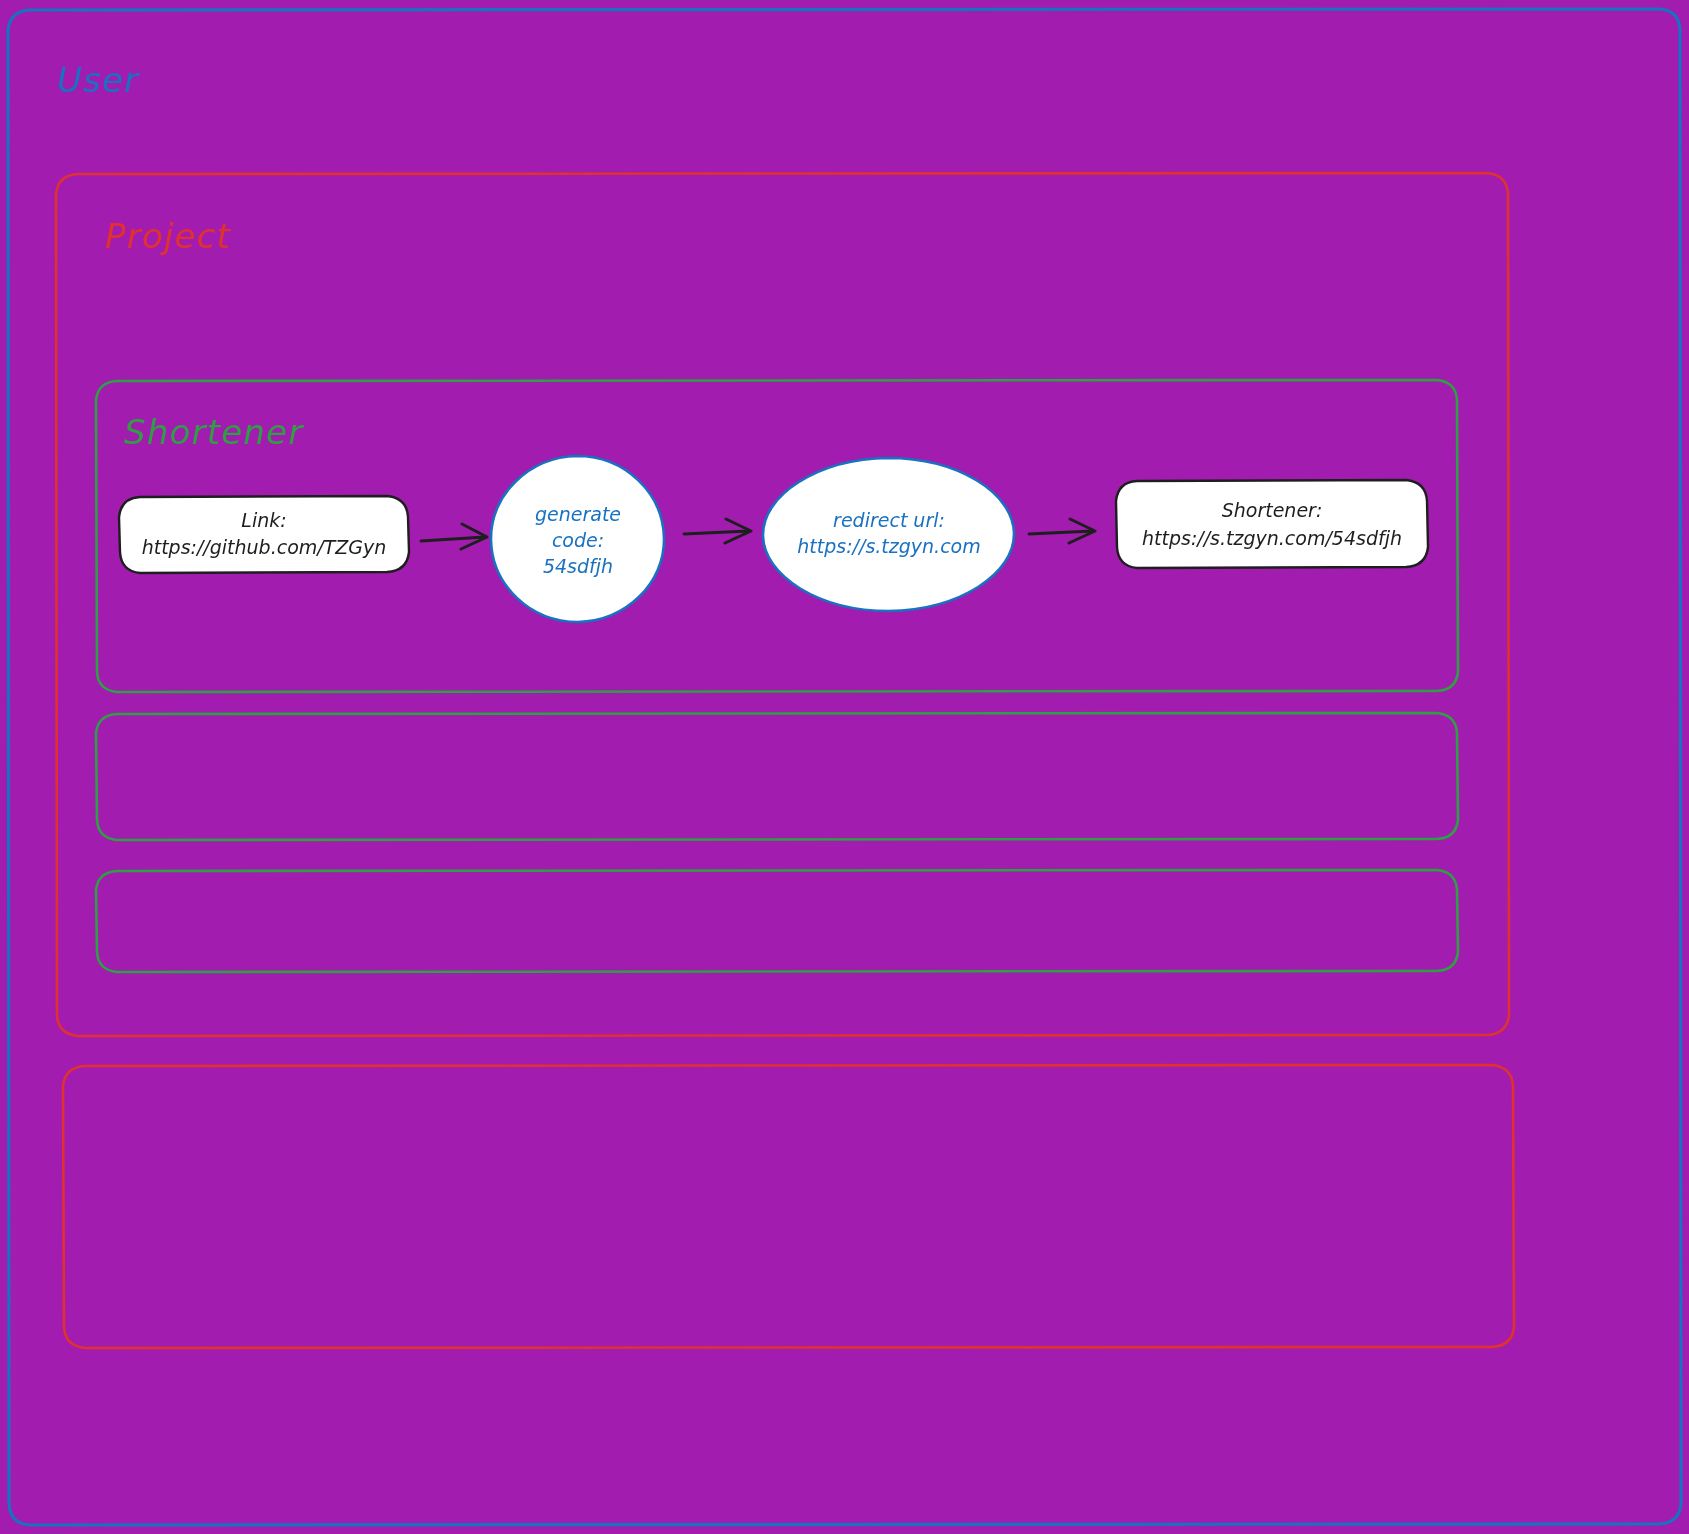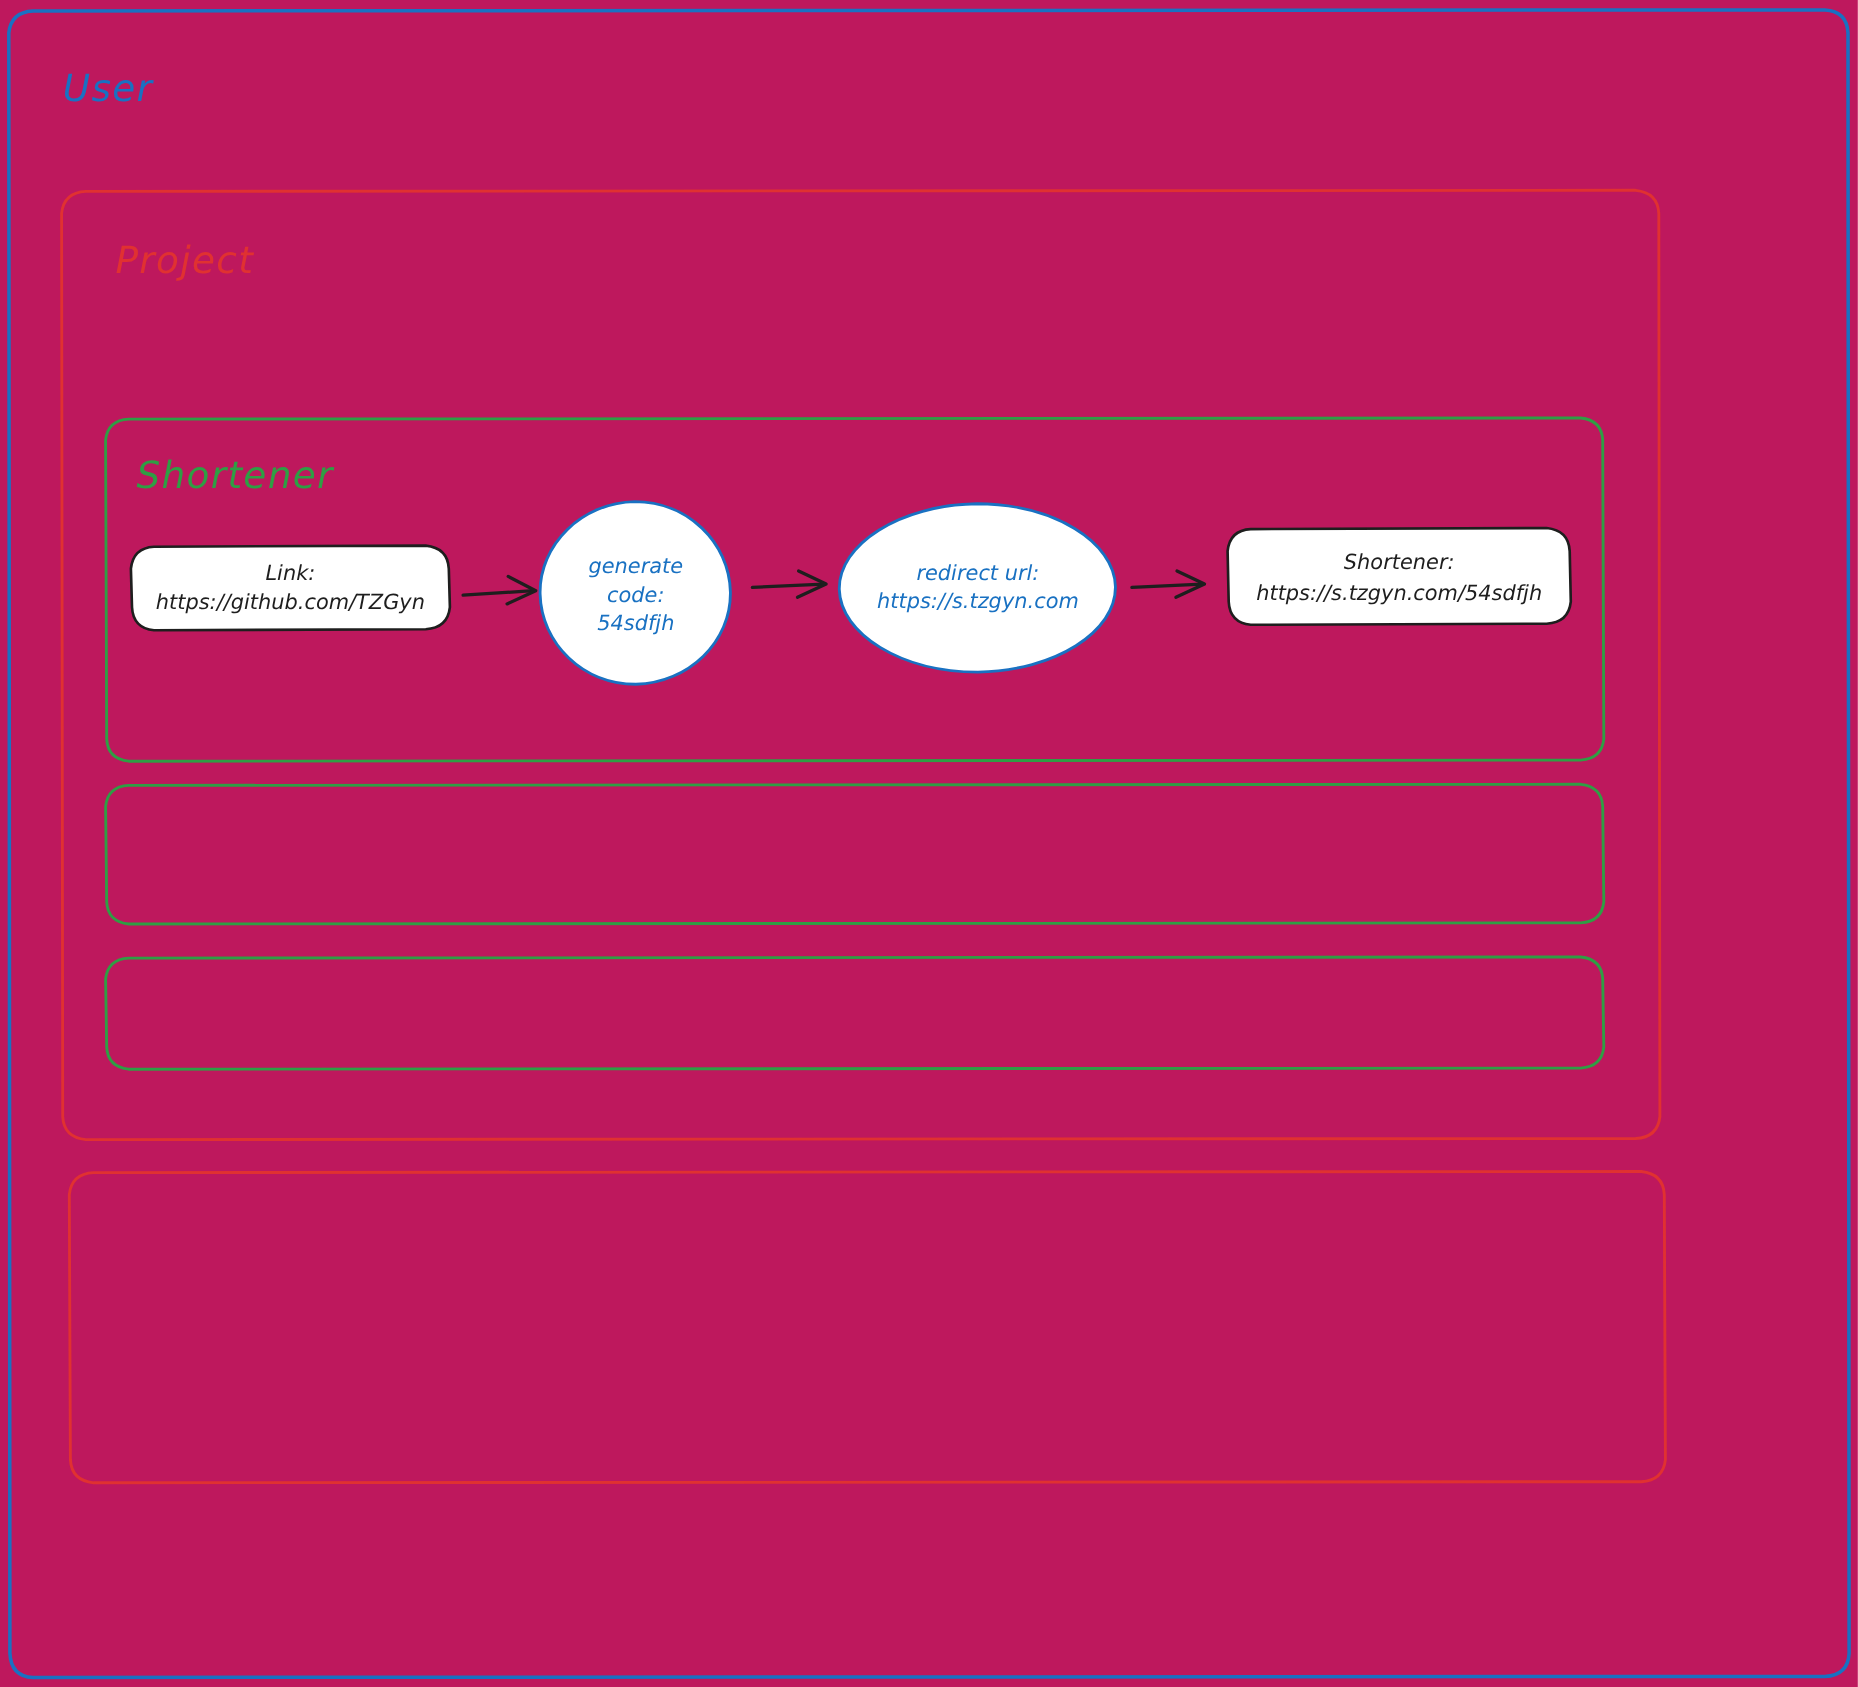--- a/index.html
+++ b/index.html
@@ -14,7 +14,7 @@
     position: relative;
     width: 1689px;
     height: 1534px;
-    background: #be185d;
+    background: #a21caf;
     overflow: hidden;
   }
   svg.diagram {

